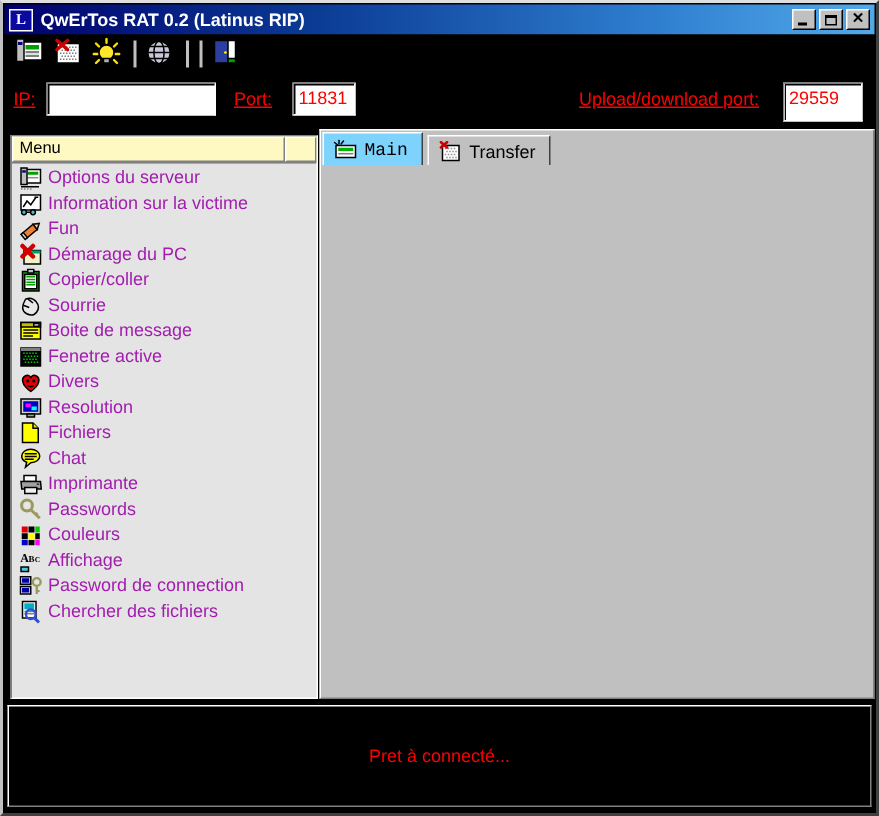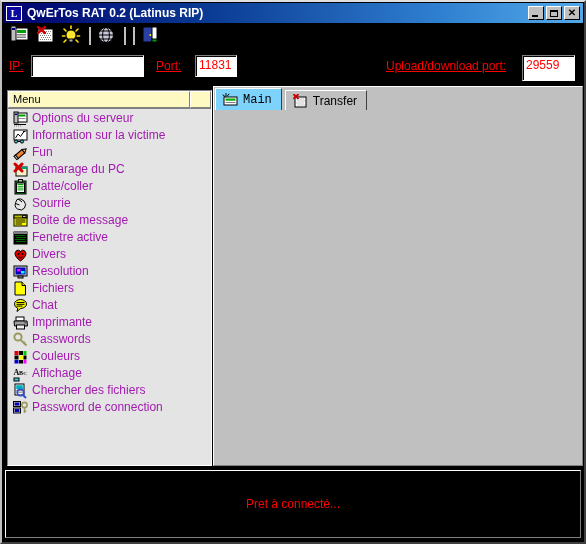--- a/index.html
+++ b/index.html
@@ -526,7 +526,7 @@
             <rect x="5.5" y="0.5" width="4" height="2.5" fill="#c0c0c0" stroke="#000000"></rect>
           </svg>
         </span>
-        <span class="mtext">Datte/coller</span>
+        <span class="mtext">Copier/coller</span>
       </div>
 
 

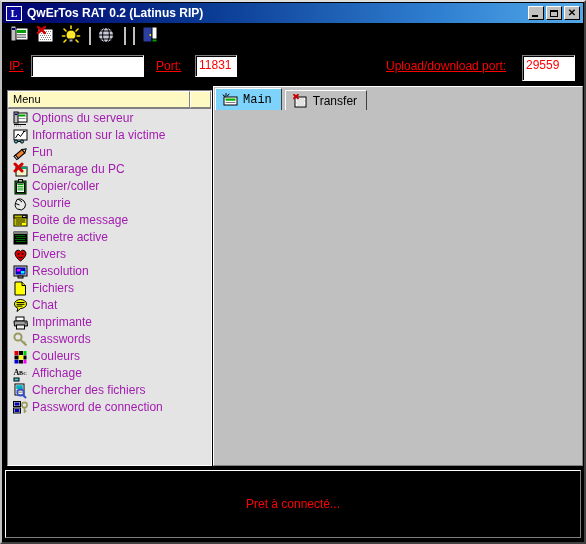--- a/index.html
+++ b/index.html
@@ -695,6 +695,21 @@
       <div class="mitem">
         <span class="micon">
           <svg width="16" height="16" viewBox="0 0 16 16">
+            <rect x="0.5" y="1.5" width="7" height="5" fill="#d0d0d0" stroke="#000000"></rect>
+            <rect x="1.6" y="2.5" width="4.8" height="3" fill="#0000b0"></rect>
+            <rect x="0.5" y="8" width="7" height="5" fill="#d0d0d0" stroke="#000000"></rect>
+            <rect x="1.6" y="9" width="4.8" height="3" fill="#0000b0"></rect>
+            <circle cx="11.5" cy="5" r="2.6" fill="none" stroke="#9a9a60" stroke-width="1.6"></circle>
+            <line x1="11.5" y1="7.4" x2="11.5" y2="13" stroke="#9a9a60" stroke-width="1.6"></line>
+            <line x1="11.5" y1="11" x2="13.4" y2="11" stroke="#9a9a60" stroke-width="1.4"></line>
+          </svg>
+        </span>
+        <span class="mtext">Password de connection</span>
+      </div>
+
+      <div class="mitem">
+        <span class="micon">
+          <svg width="16" height="16" viewBox="0 0 16 16">
             <rect x="2" y="1" width="9" height="11" fill="#ffffff" stroke="#000000"></rect>
             <rect x="3.2" y="2.2" width="6.6" height="4" fill="#00b0c0"></rect>
             <g stroke="#808080">
@@ -708,21 +723,6 @@
         <span class="mtext">Chercher des fichiers</span>
       </div>
 
-      <div class="mitem">
-        <span class="micon">
-          <svg width="16" height="16" viewBox="0 0 16 16">
-            <rect x="0.5" y="1.5" width="7" height="5" fill="#d0d0d0" stroke="#000000"></rect>
-            <rect x="1.6" y="2.5" width="4.8" height="3" fill="#0000b0"></rect>
-            <rect x="0.5" y="8" width="7" height="5" fill="#d0d0d0" stroke="#000000"></rect>
-            <rect x="1.6" y="9" width="4.8" height="3" fill="#0000b0"></rect>
-            <circle cx="11.5" cy="5" r="2.6" fill="none" stroke="#9a9a60" stroke-width="1.6"></circle>
-            <line x1="11.5" y1="7.4" x2="11.5" y2="13" stroke="#9a9a60" stroke-width="1.6"></line>
-            <line x1="11.5" y1="11" x2="13.4" y2="11" stroke="#9a9a60" stroke-width="1.4"></line>
-          </svg>
-        </span>
-        <span class="mtext">Password de connection</span>
-      </div>
-
     </div>
   </div>
 

